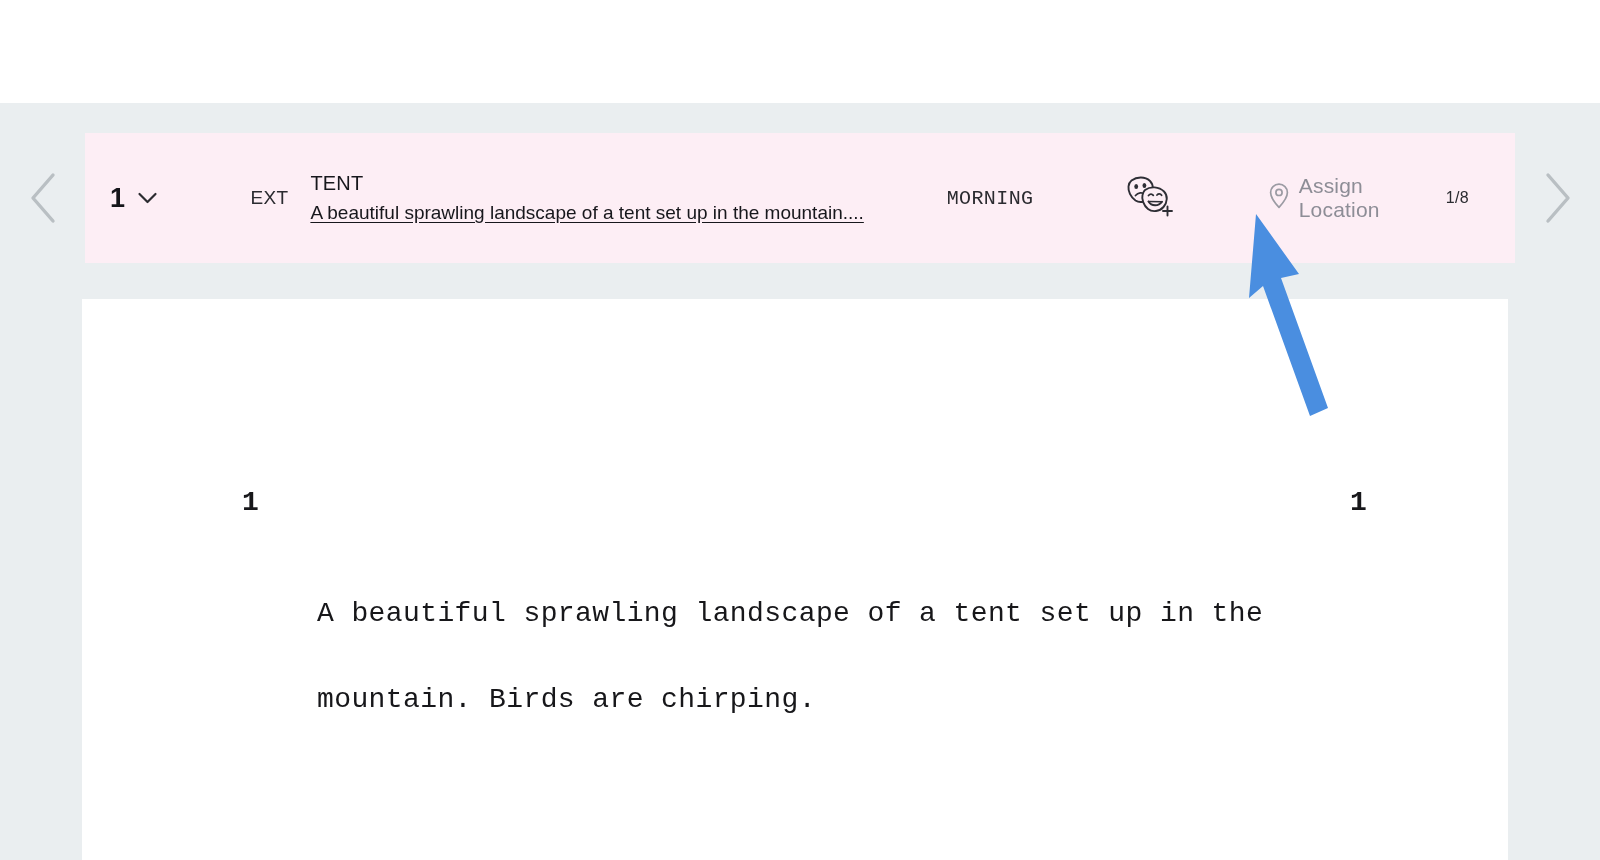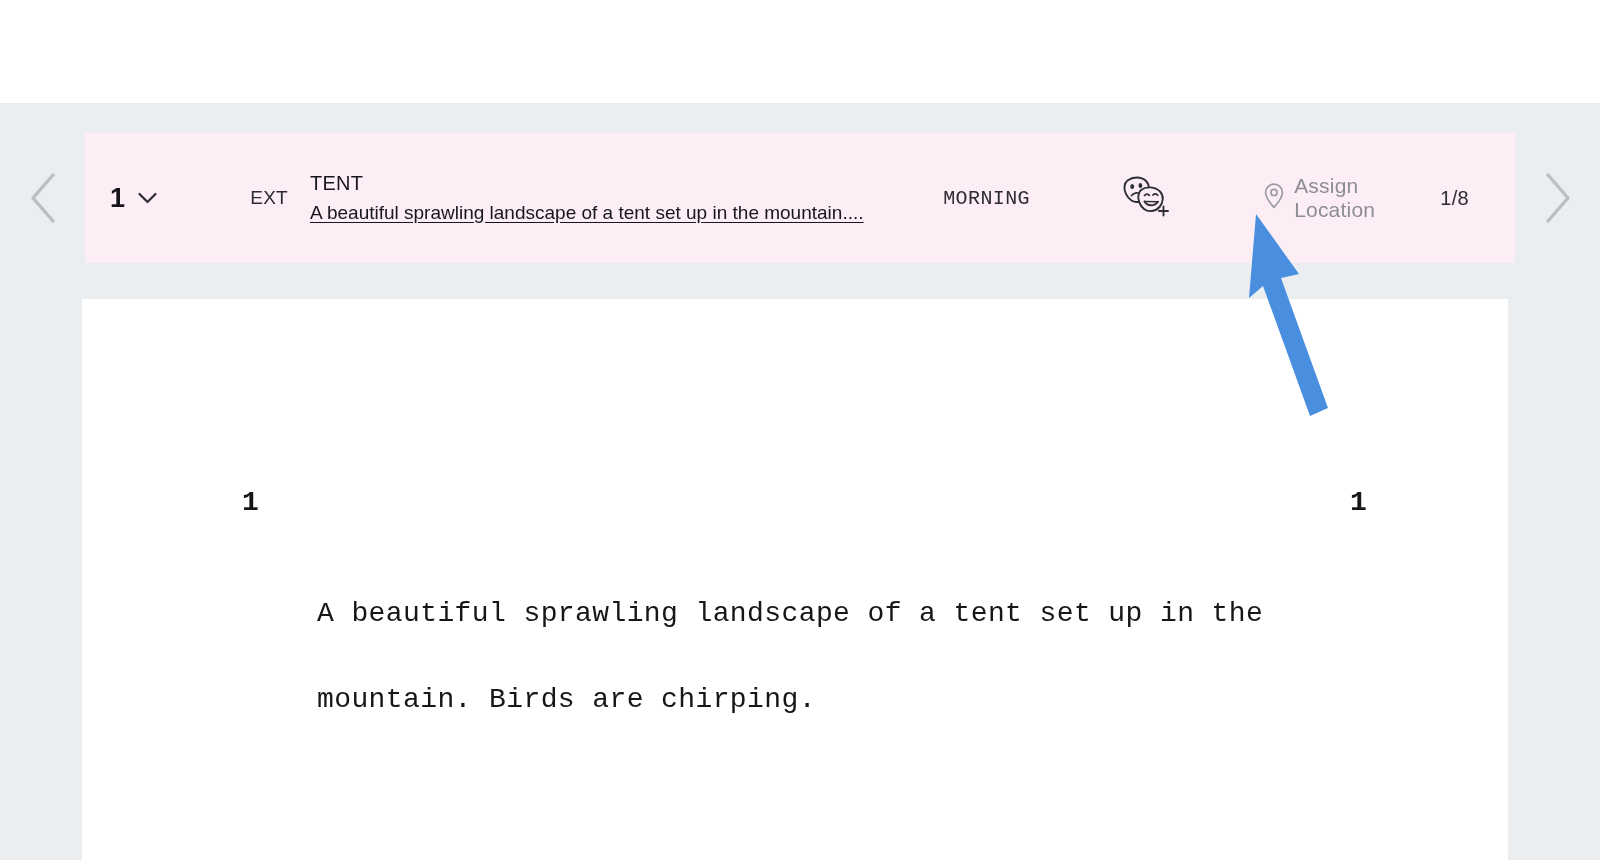--- a/index.html
+++ b/index.html
@@ -163,7 +163,7 @@
   #scene-eighths {
     margin-left: auto;
     margin-right: 46px;
-    font-size: 20px;
+    font-size: 16px;
     color: #2b2b30;
     letter-spacing: .3px;
   }

